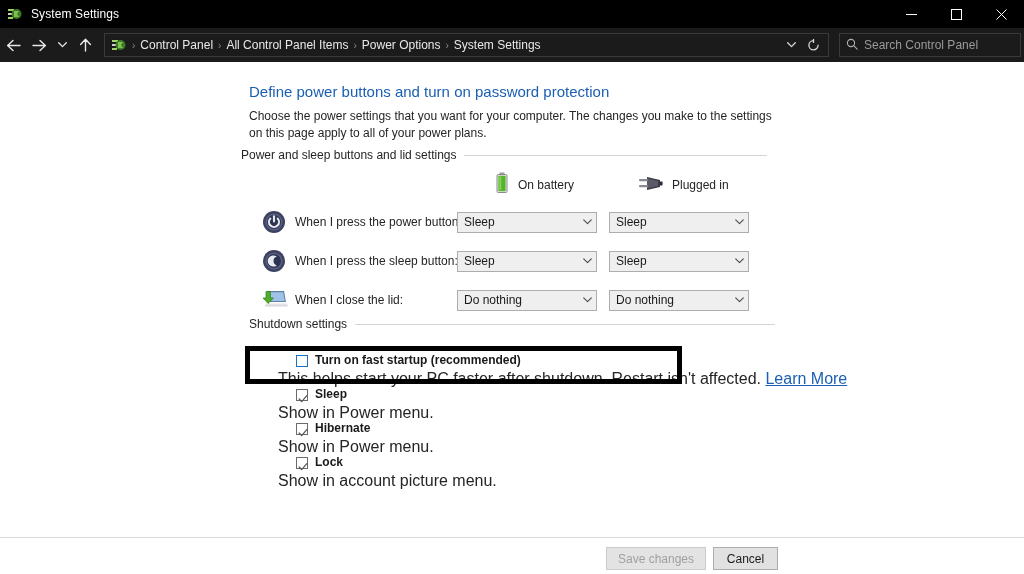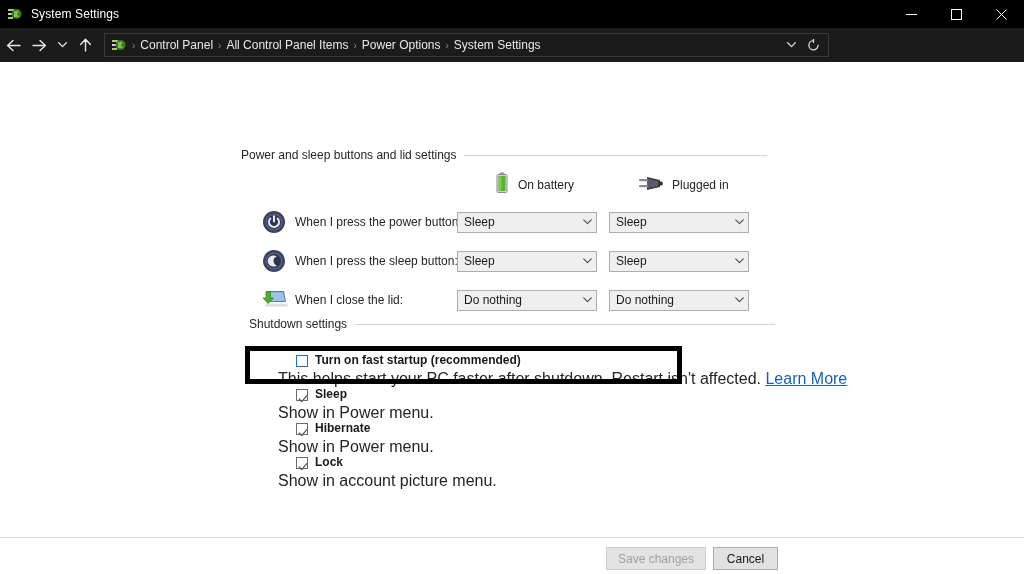--- a/index.html
+++ b/index.html
@@ -212,6 +212,15 @@
       </span>
     </div>
 
+    <div class="searchbox">
+      <span>
+        <svg width="12" height="12" viewBox="0 0 12 12">
+          <circle cx="5" cy="5" r="3.6" fill="none" stroke="#b0b0b0" stroke-width="1.1"></circle>
+          <path d="M7.7 7.7 L11.2 11.2" stroke="#b0b0b0" stroke-width="1.1" stroke-linecap="round"></path>
+        </svg>
+      </span>
+      <span class="search-ph">Search Control Panel</span>
+    </div>
   </div>
 
   <div class="content">

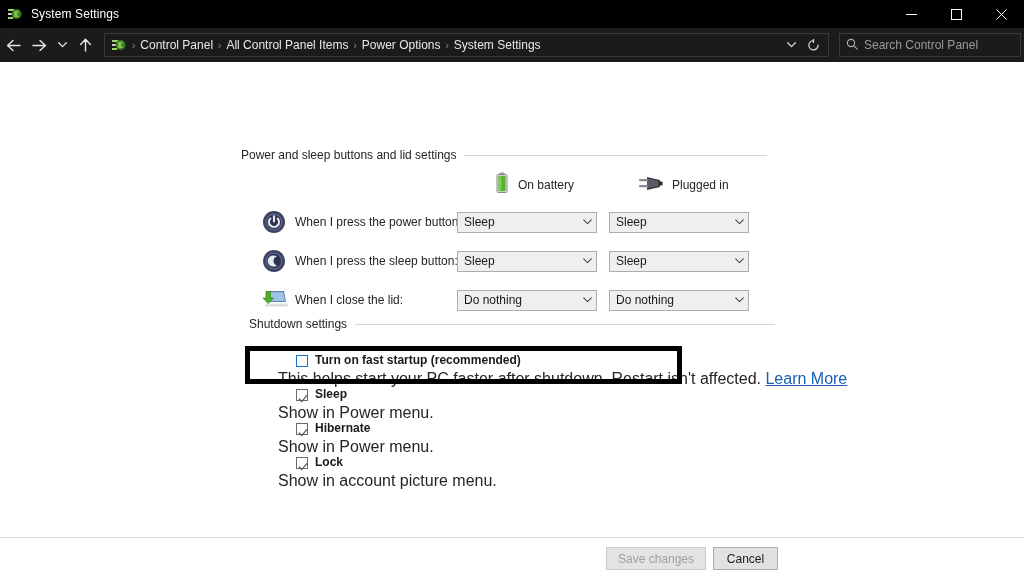--- a/index.html
+++ b/index.html
@@ -225,6 +225,7 @@
 
   <div class="content">
 
+    <div class="page-title">Define power buttons and turn on password protection</div>
 
     <div class="group" style="left:241px; top:86px;">
       <span class="group-label">Power and sleep buttons and lid settings</span>

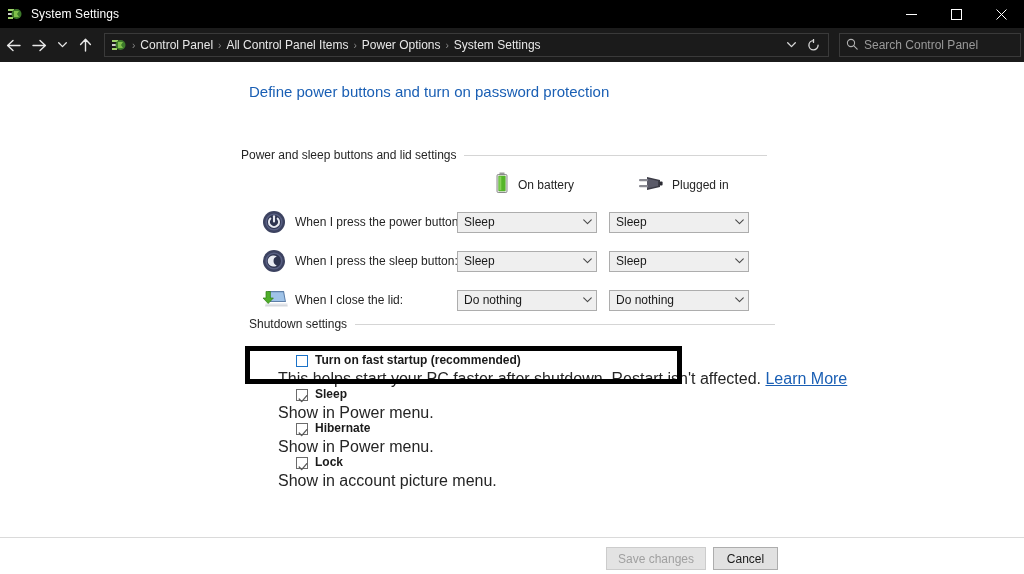--- a/index.html
+++ b/index.html
@@ -226,6 +226,7 @@
   <div class="content">
 
     <div class="page-title">Define power buttons and turn on password protection</div>
+    <div class="page-desc">Choose the power settings that you want for your computer. The changes you make to the settings on this page apply to all of your power plans.</div>
 
     <div class="group" style="left:241px; top:86px;">
       <span class="group-label">Power and sleep buttons and lid settings</span>

